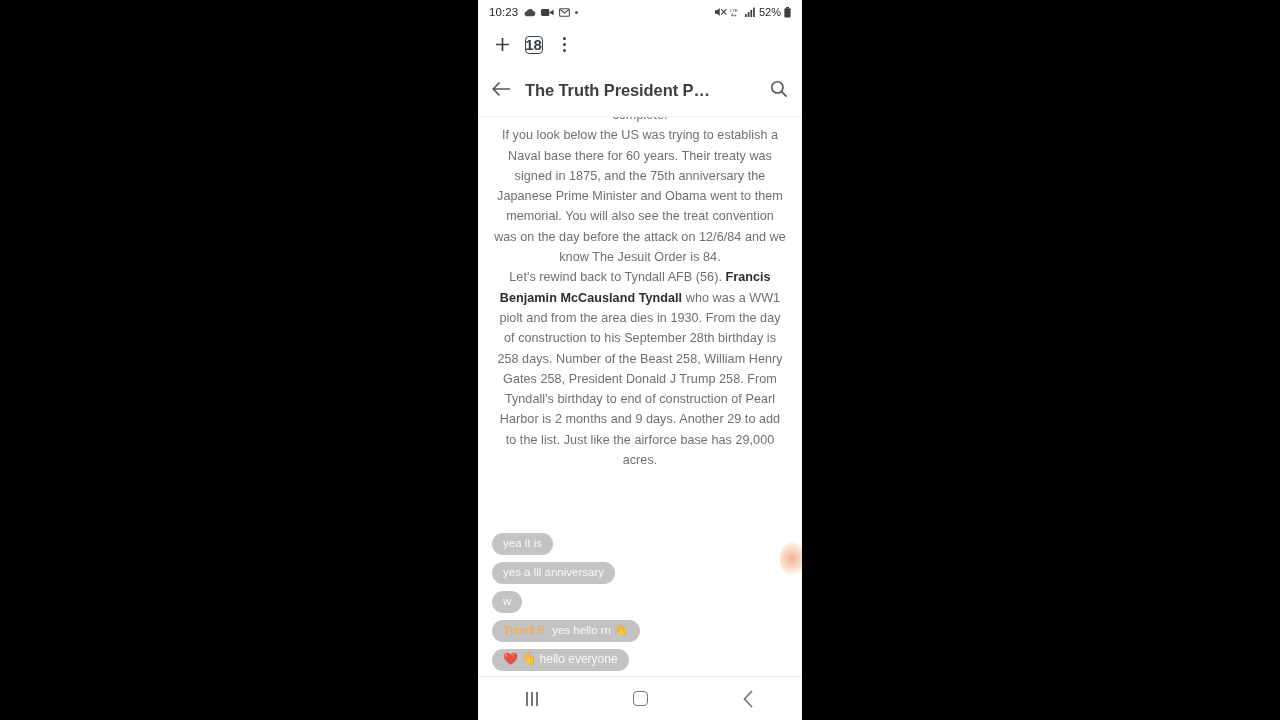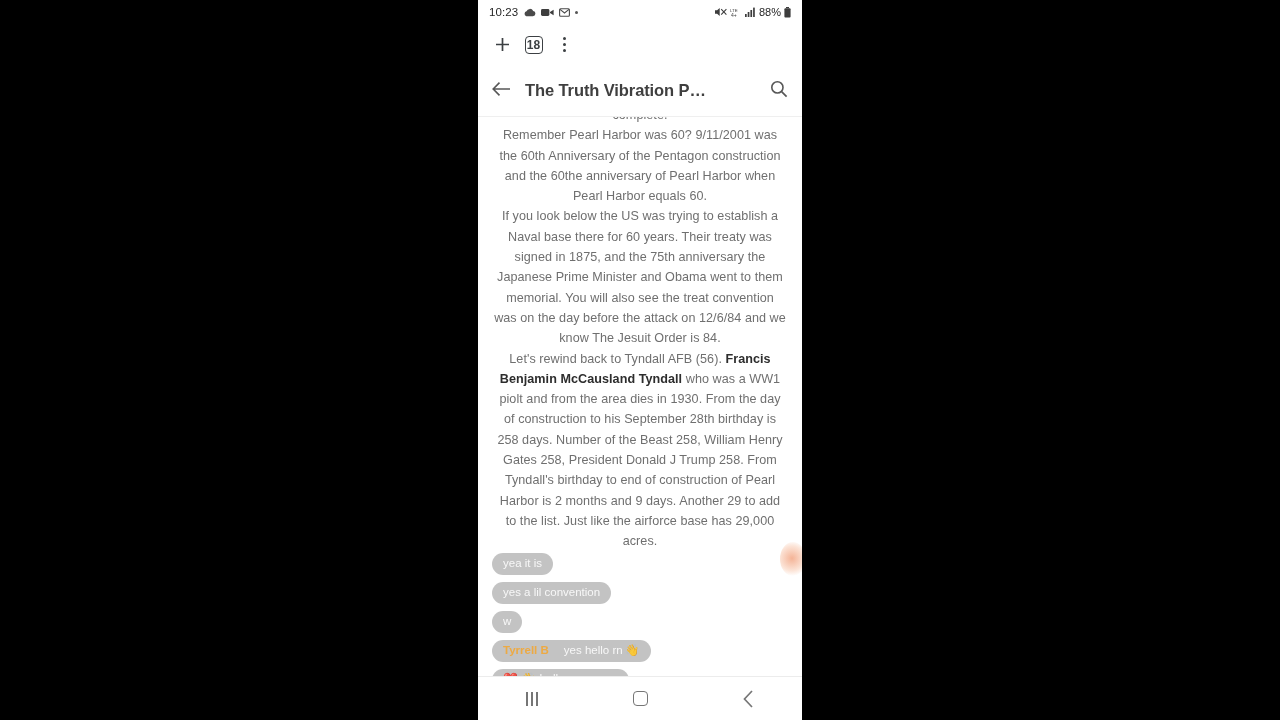--- a/index.html
+++ b/index.html
@@ -153,7 +153,7 @@
               <rect x="8.1" y="0.6" width="1.7" height="9.4" fill="#3d3d3d"></rect>
             </svg>
         </span>
-        <span class="sb-batt">88%</span>
+        <span class="sb-batt">52%</span>
         <span class="sb-ico">
           <svg width="7" height="11" viewBox="0 0 7 11">
               <rect x="2" y="0" width="3" height="1.2" fill="#3d3d3d"></rect>

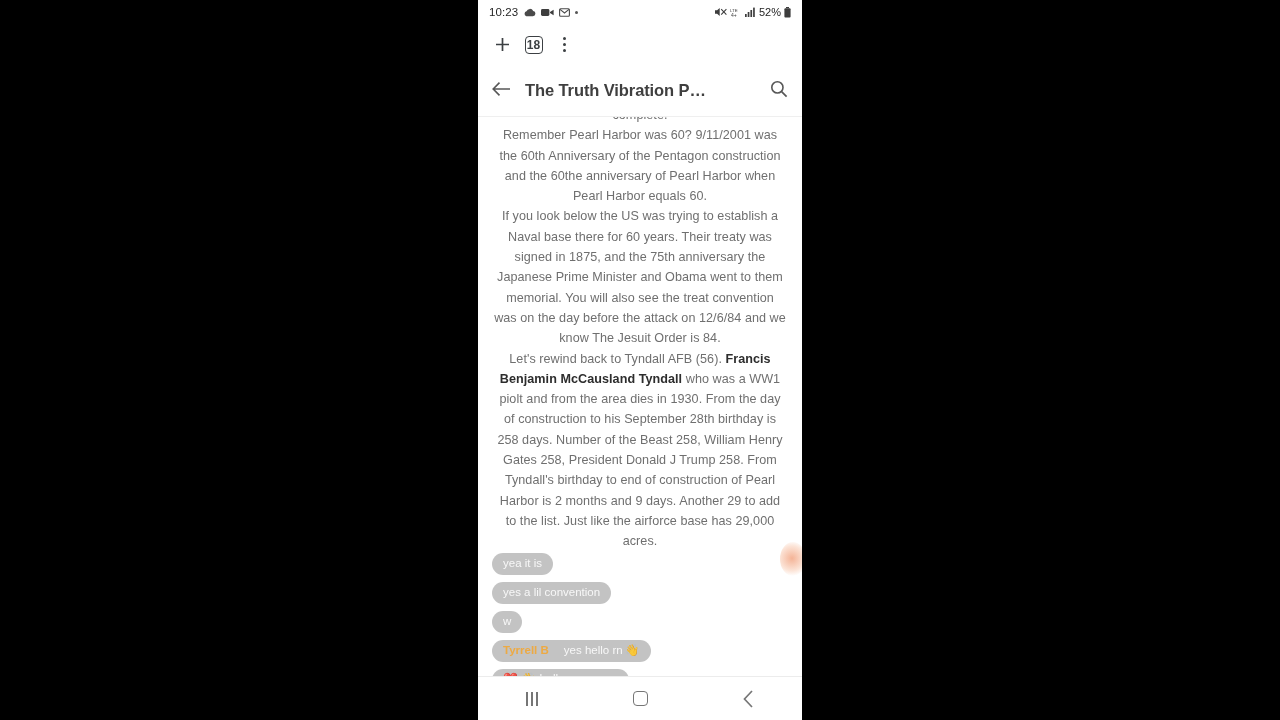--- a/index.html
+++ b/index.html
@@ -45,7 +45,7 @@
   #tabcount {
     width:18px; height:18px; border:1.8px solid #3c4043; border-radius:4px;
     display:flex; align-items:center; justify-content:center;
-    font-size:12px; font-weight:700; color:#3c4043;
+    font-size:15px; font-weight:700; color:#3c4043;
   }
   .kebab { display:flex; flex-direction:column; gap:2.6px; align-items:center; }
   .kebab i { width:3.2px; height:3.2px; border-radius:50%; background:#3c4043; display:block; }

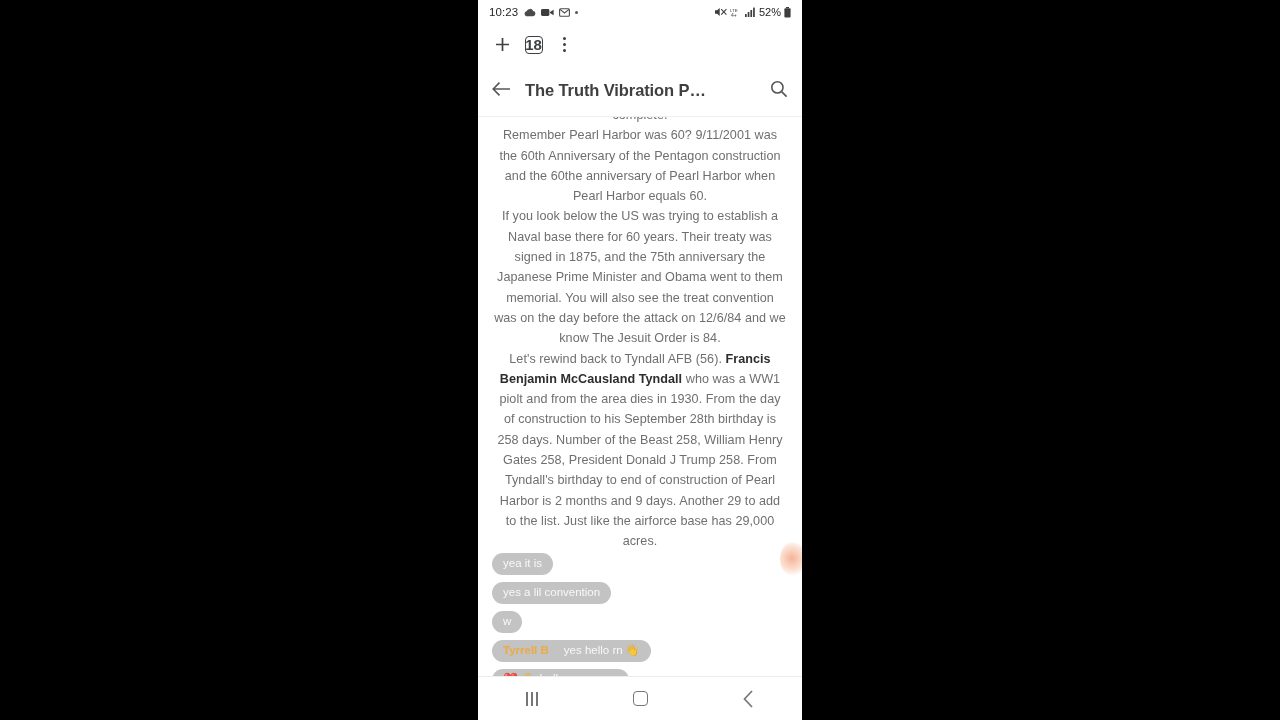--- a/index.html
+++ b/index.html
@@ -187,7 +187,7 @@
             <path d="M18 8H1.5M7.5 1.6 1.2 8l6.3 6.4" stroke="#575757" stroke-width="1.6" fill="none"></path>
           </svg>
       </span>
-      <span id="appbar-title">The Truth Vibration P…</span>
+      <span id="appbar-title">The Truth President P…</span>
       <span>
         <svg width="18" height="18" viewBox="0 0 18 18">
             <circle cx="7.4" cy="7.4" r="5.6" fill="none" stroke="#575757" stroke-width="1.6"></circle>

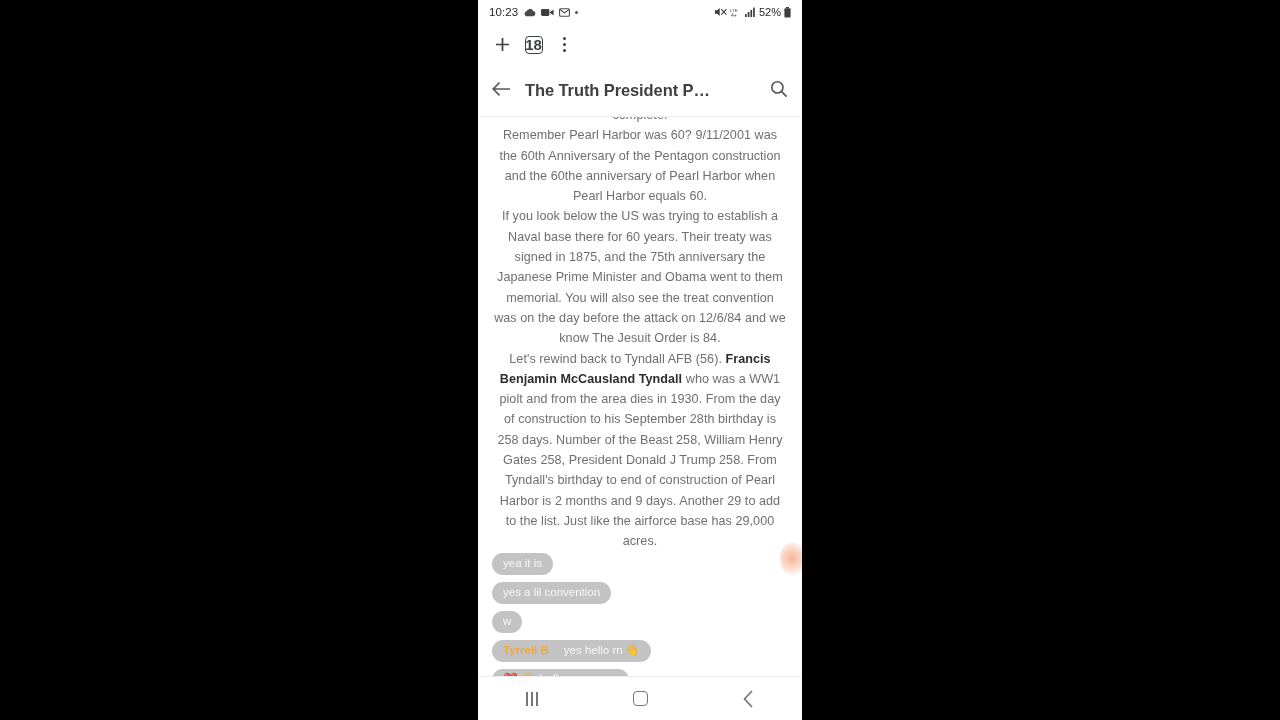--- a/index.html
+++ b/index.html
@@ -199,7 +199,6 @@
     <div id="content">
       <div class="art">
         <p class="clip-top">complete.</p>
-        <p>Remember Pearl Harbor was 60? 9/11/2001 was the 60th Anniversary of the Pentagon construction and the 60the anniversary of Pearl Harbor when Pearl Harbor equals 60.</p>
         <p>If you look below the US was trying to establish a Naval base there for 60 years. Their treaty was signed in 1875, and the 75th anniversary the Japanese Prime Minister and Obama went to them memorial. You will also see the treat convention was on the day before the attack on 12/6/84 and we know The Jesuit Order is 84.</p>
         <p><span>Let's rewind back to Tyndall AFB (56). </span><b>Francis Benjamin McCausland Tyndall</b><span> who was a WW1 piolt and from the area dies in 1930. From the day of construction to his September 28th birthday is 258 days. Number of the Beast 258, William Henry Gates 258, President Donald J Trump 258. From Tyndall's birthday to end of construction of Pearl Harbor is 2 months and 9 days. Another 29 to add to the list. Just like the airforce base has 29,000 acres.</span></p>
       </div>

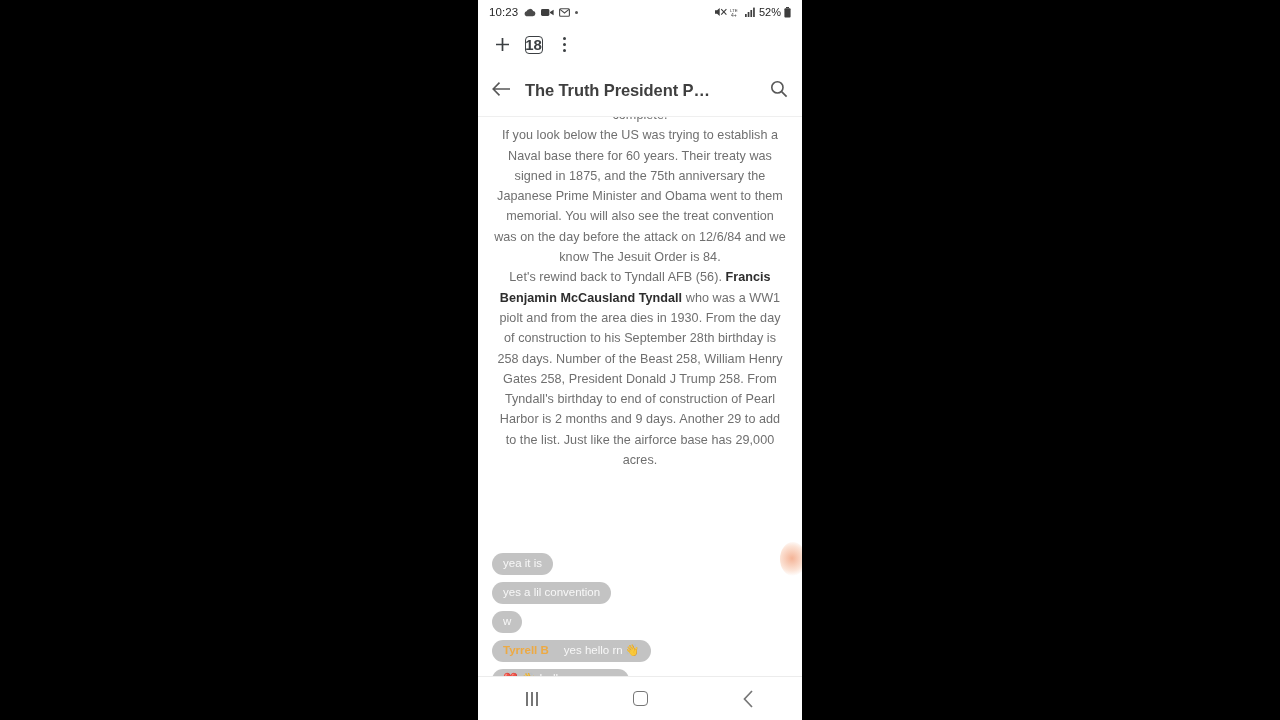--- a/index.html
+++ b/index.html
@@ -74,7 +74,7 @@
   .clip-top { margin-top:-12px; }
 
   
-  #chat-overlay { position:absolute; left:0; right:0; top:436px; z-index:20; pointer-events:none; }
+  #chat-overlay { position:absolute; left:0; right:0; top:416px; z-index:20; pointer-events:none; }
   .chat-row { position:relative; padding:0 14px; margin-bottom:3px; }
   .bubble {
     display:inline-block; background:rgba(125,125,125,.46); border-radius:14px;

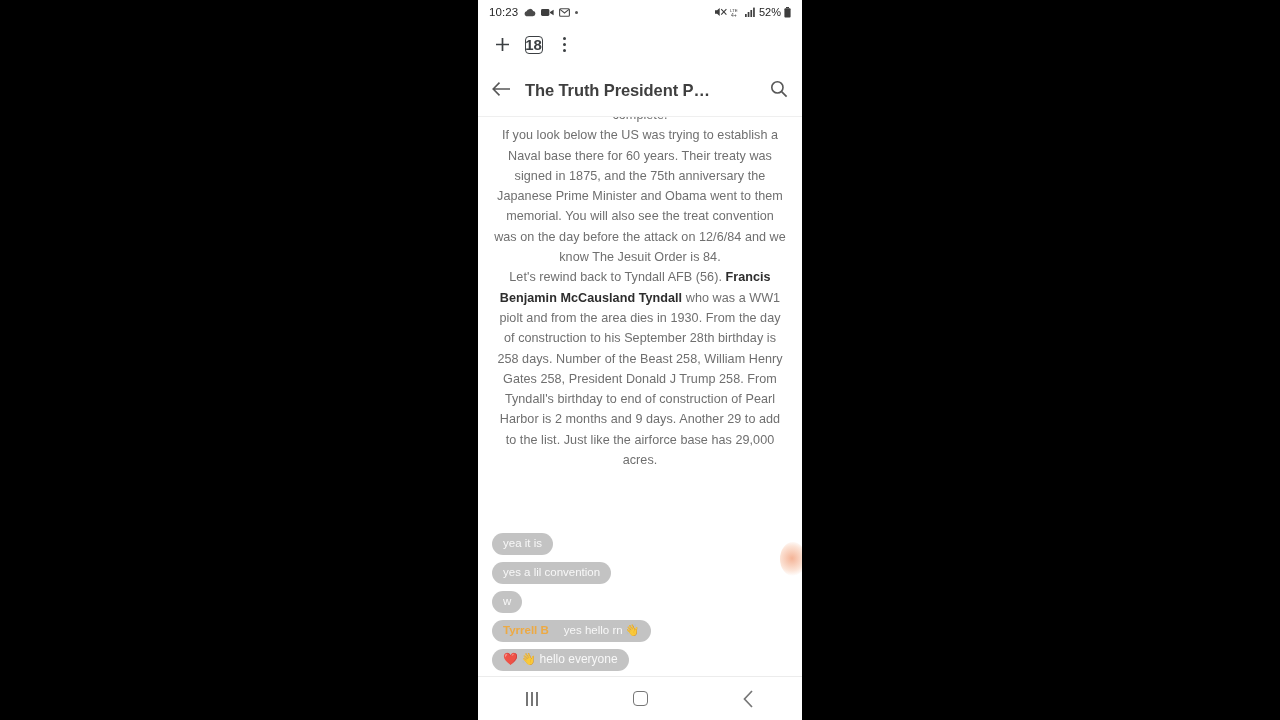--- a/index.html
+++ b/index.html
@@ -208,7 +208,7 @@
           <span class="bubble"><span class="msg">yea it is</span></span>
         </div>
         <div class="chat-row">
-          <span class="bubble"><span class="msg">yes a lil convention</span></span>
+          <span class="bubble"><span class="msg">yes a lil anniversary</span></span>
         </div>
         <div class="chat-row">
           <span class="bubble"><span class="msg">w</span></span>

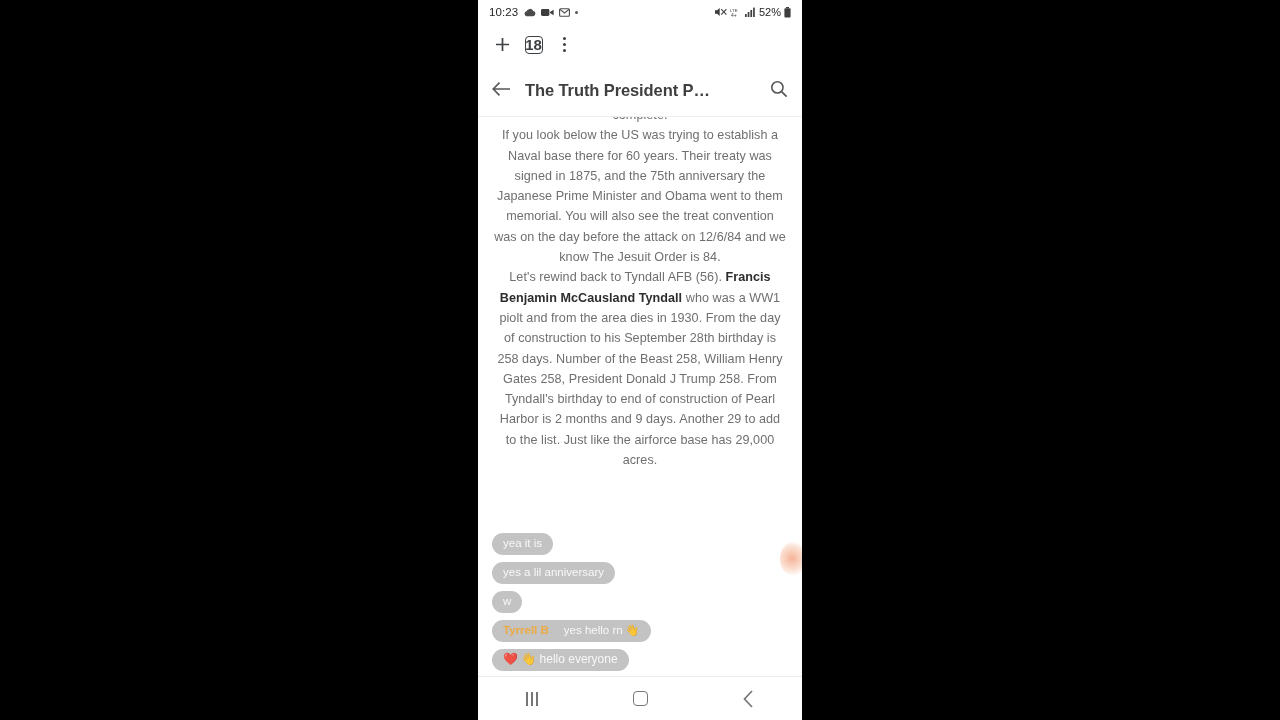--- a/index.html
+++ b/index.html
@@ -82,7 +82,7 @@
     color:rgba(255,255,255,.82); max-width:232px; white-space:nowrap;
     overflow:hidden; text-overflow:ellipsis;
   }
-  .bubble .cu { color:rgba(244,166,46,.85); font-weight:700; margin-right:15px; }
+  .bubble .cu { color:rgba(244,166,46,.85); font-weight:400; margin-right:7px; }
   .bubble .msg { color:rgba(255,255,255,.88); }
   .bubble .emo { font-size:12px;margin-top:12px; }
 

